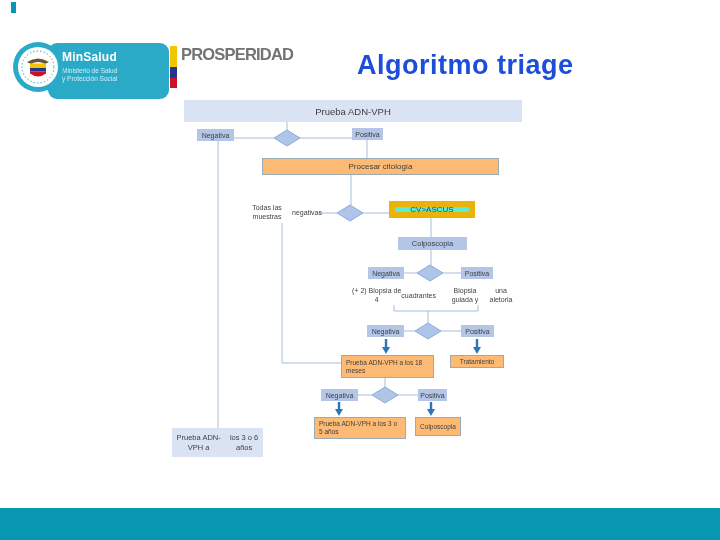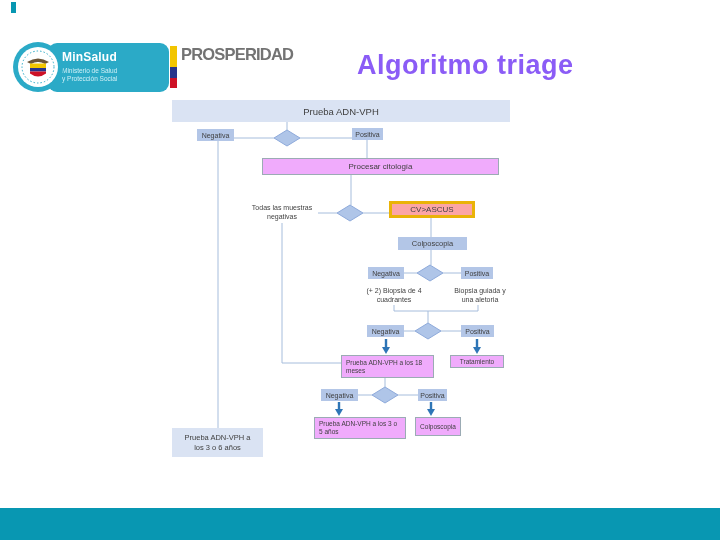--- a/index.html
+++ b/index.html
@@ -8,7 +8,7 @@
 
   
   .top-accent{position:absolute;left:11px;top:2px;width:5px;height:11px;background:#0897B2;}
-  .minsalud-rect{position:absolute;left:48px;top:43px;width:121px;height:49px;
+  .minsalud-rect{position:absolute;left:48px;top:43px;width:121px;height:56px;
       background:#2BAAC7;border-radius:9px;color:#ffffff;box-sizing:border-box;
       padding:7px 0 8px 14px;}
   .minsalud-rect .ms-name{font-size:12px;font-weight:bold;letter-spacing:.2px;}

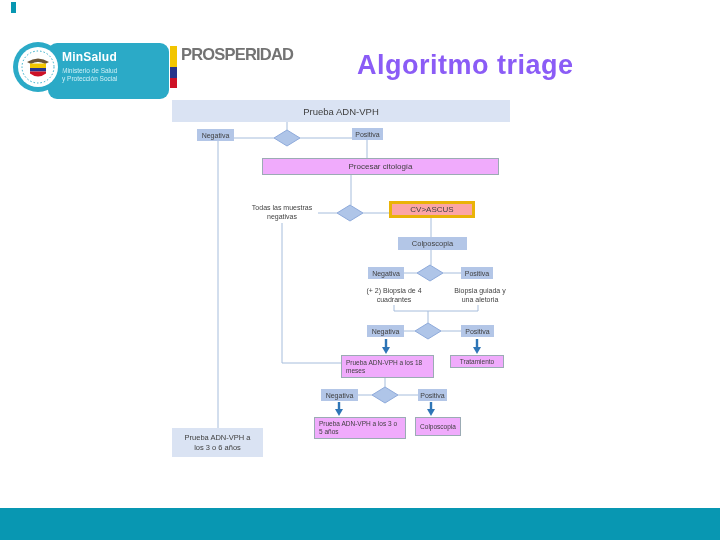--- a/index.html
+++ b/index.html
@@ -24,7 +24,7 @@
   .prosperidad{position:absolute;left:181px;top:45px;color:#737373;font-weight:bold;
       font-size:16.5px;line-height:19.5px;letter-spacing:-0.8px;white-space:nowrap;}
   .slide-title{position:absolute;left:357px;top:50px;font-size:27px;font-weight:bold;
-      color:#8b5cf6;letter-spacing:.5px;white-space:nowrap;}
+      color:#1d4ed8;letter-spacing:.5px;white-space:nowrap;}
 
   
   .bottom-bar{position:absolute;left:0;top:508px;width:720px;height:32px;background:#0897B2;}

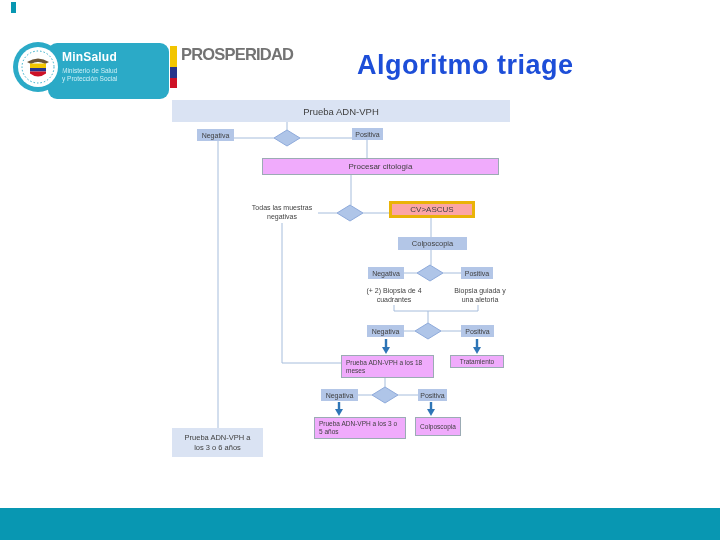--- a/index.html
+++ b/index.html
@@ -125,7 +125,7 @@
   </g>
 </svg>
 
-<div class="node fill-light t95" style="left:172px;top:100px;width:338px;height:22px;">Prueba ADN-VPH</div>
+<div class="node fill-light t95" style="left:184px;top:100px;width:338px;height:22px;">Prueba ADN-VPH</div>
 
 <div class="node fill-mid lbl" style="left:197px;top:129px;width:37px;height:12px;">Negativa</div>
 <div class="node fill-mid lbl" style="left:352px;top:128px;width:31px;height:12px;">Positiva</div>

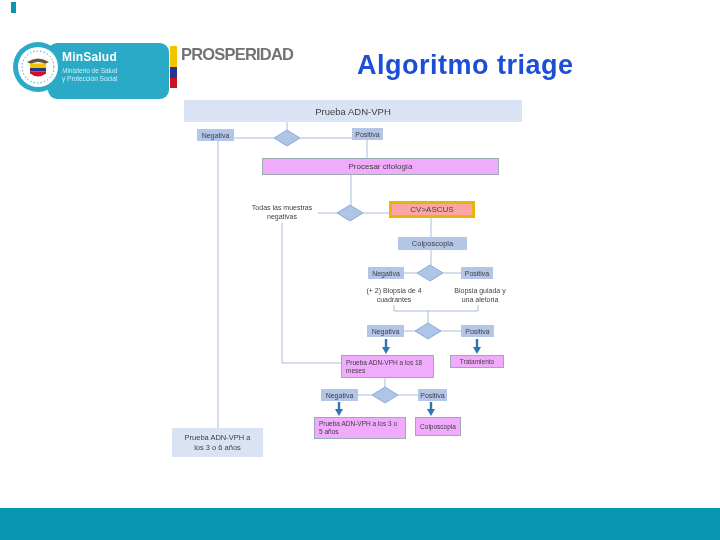--- a/index.html
+++ b/index.html
@@ -34,7 +34,7 @@
         justify-content:center;color:#3F3F3F;text-align:center;}
   .fill-light{background:#DAE3F3;}
   .fill-mid{background:#B3C6E7;}
-  .boxed{background:#f0abfc;border:1px solid #9BABB4;}
+  .boxed{background:#fdba74;border:1px solid #9BABB4;}
   .boxed-dark{background:#fca5a5;border:3px solid #eab308;}
   .plain{background:transparent;}
   .lbl{font-size:7px;}

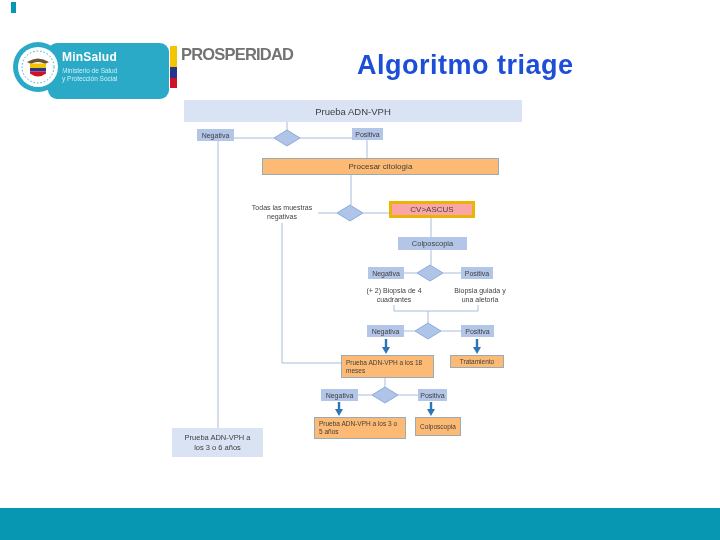--- a/index.html
+++ b/index.html
@@ -35,7 +35,7 @@
   .fill-light{background:#DAE3F3;}
   .fill-mid{background:#B3C6E7;}
   .boxed{background:#fdba74;border:1px solid #9BABB4;}
-  .boxed-dark{background:#fca5a5;border:3px solid #eab308;}
+  .boxed-dark{background:#5eead4;border:6px solid #eab308;}
   .plain{background:transparent;}
   .lbl{font-size:7px;}
   .t95{font-size:9.5px;}

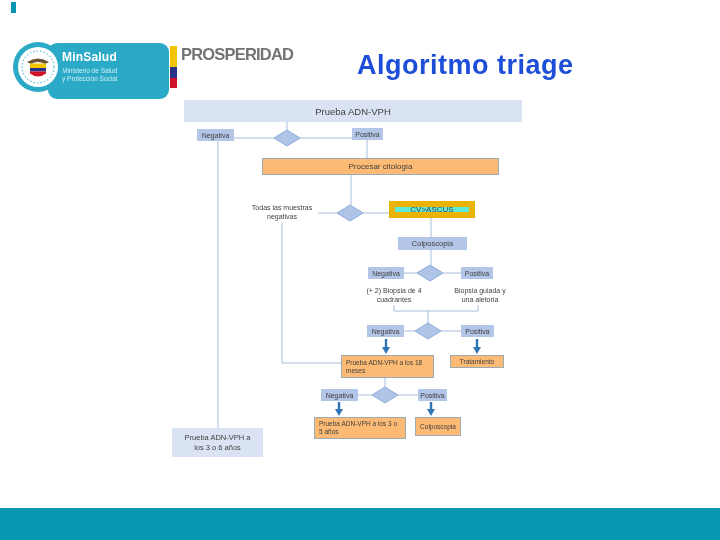--- a/index.html
+++ b/index.html
@@ -43,7 +43,7 @@
   .t75{font-size:7.5px;}
   .t65{font-size:6.5px;line-height:8px;}
   .left-text{justify-content:flex-start;text-align:left;padding:2px 4px;}
-  .two-line{flex-direction:column;line-height:9px;}
+  .two-line{flex-direction:row;line-height:9px;}
   svg#connectors{position:absolute;left:0;top:0;pointer-events:none;}
 </style>
 </head>

